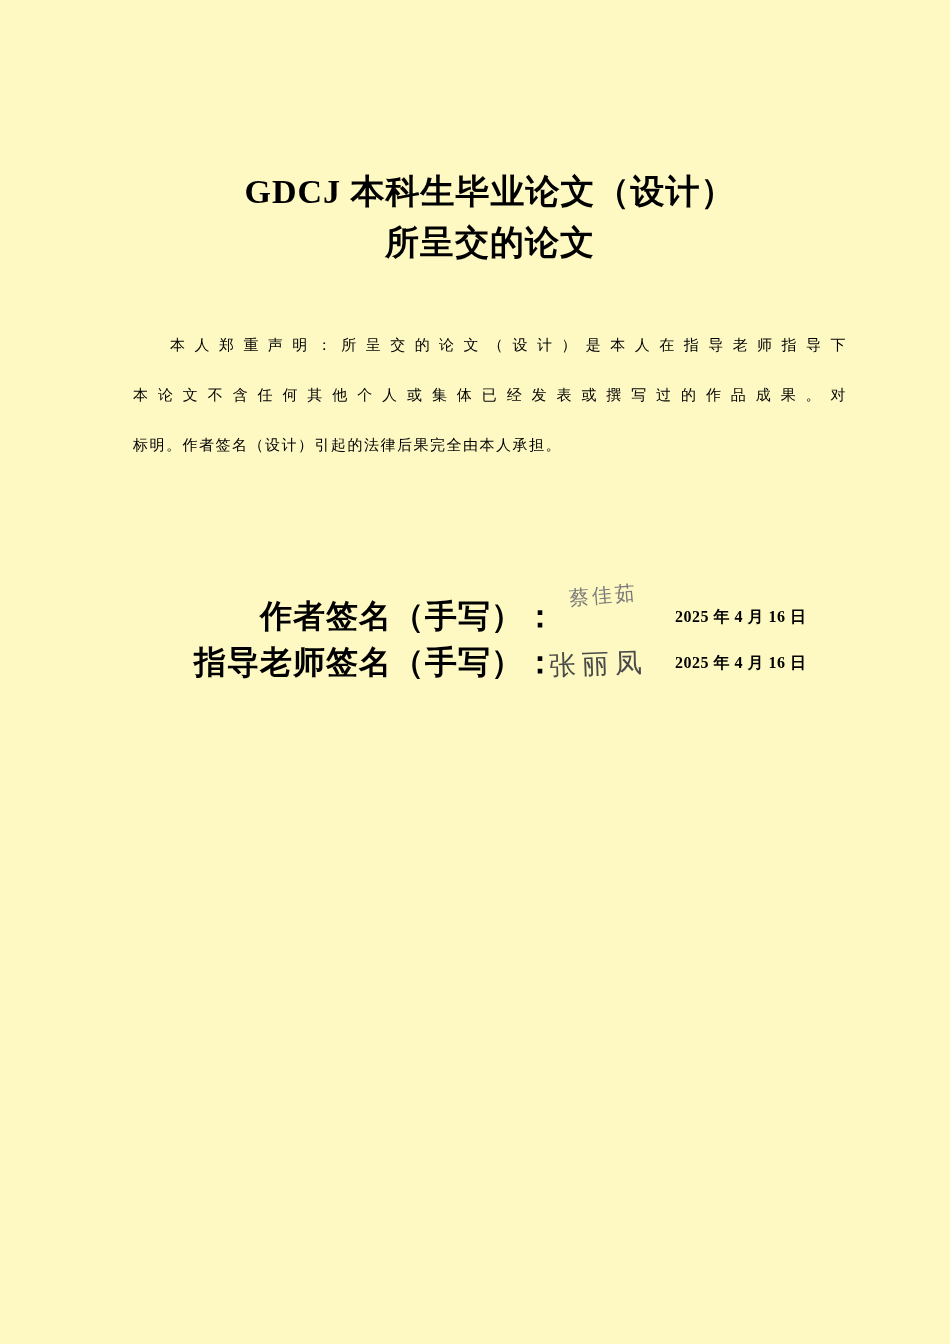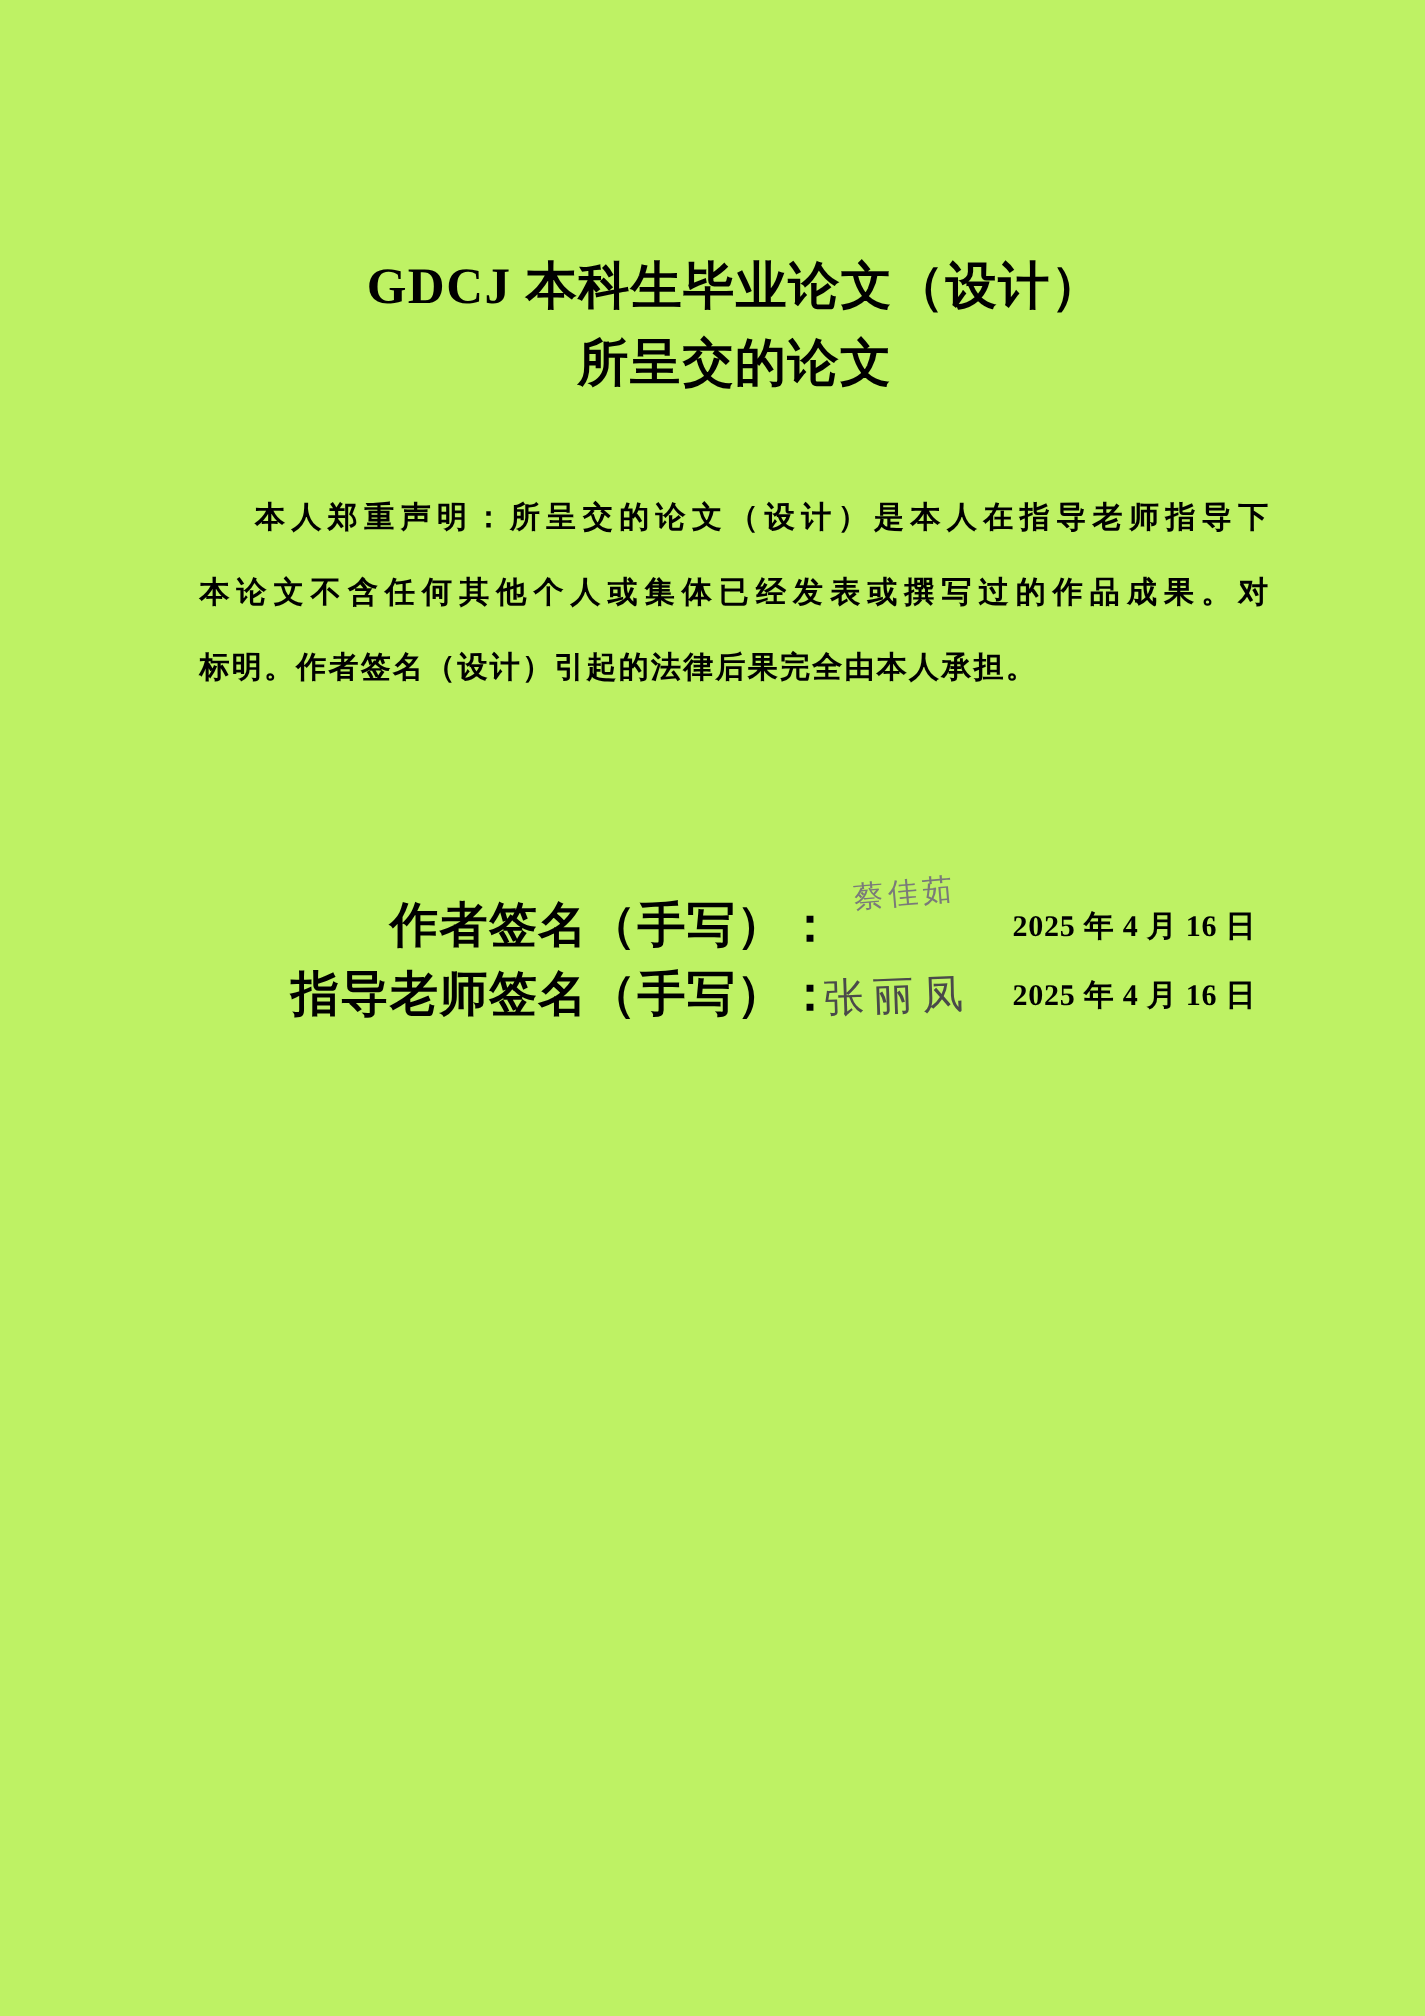--- a/index.html
+++ b/index.html
@@ -11,7 +11,7 @@
     position: relative;
     width: 950px;
     height: 1344px;
-    background: #bef264;
+    background: #fef9c3;
     color: #000000;
     font-family: "Liberation Serif", "DejaVu Serif", serif;
     overflow: hidden;

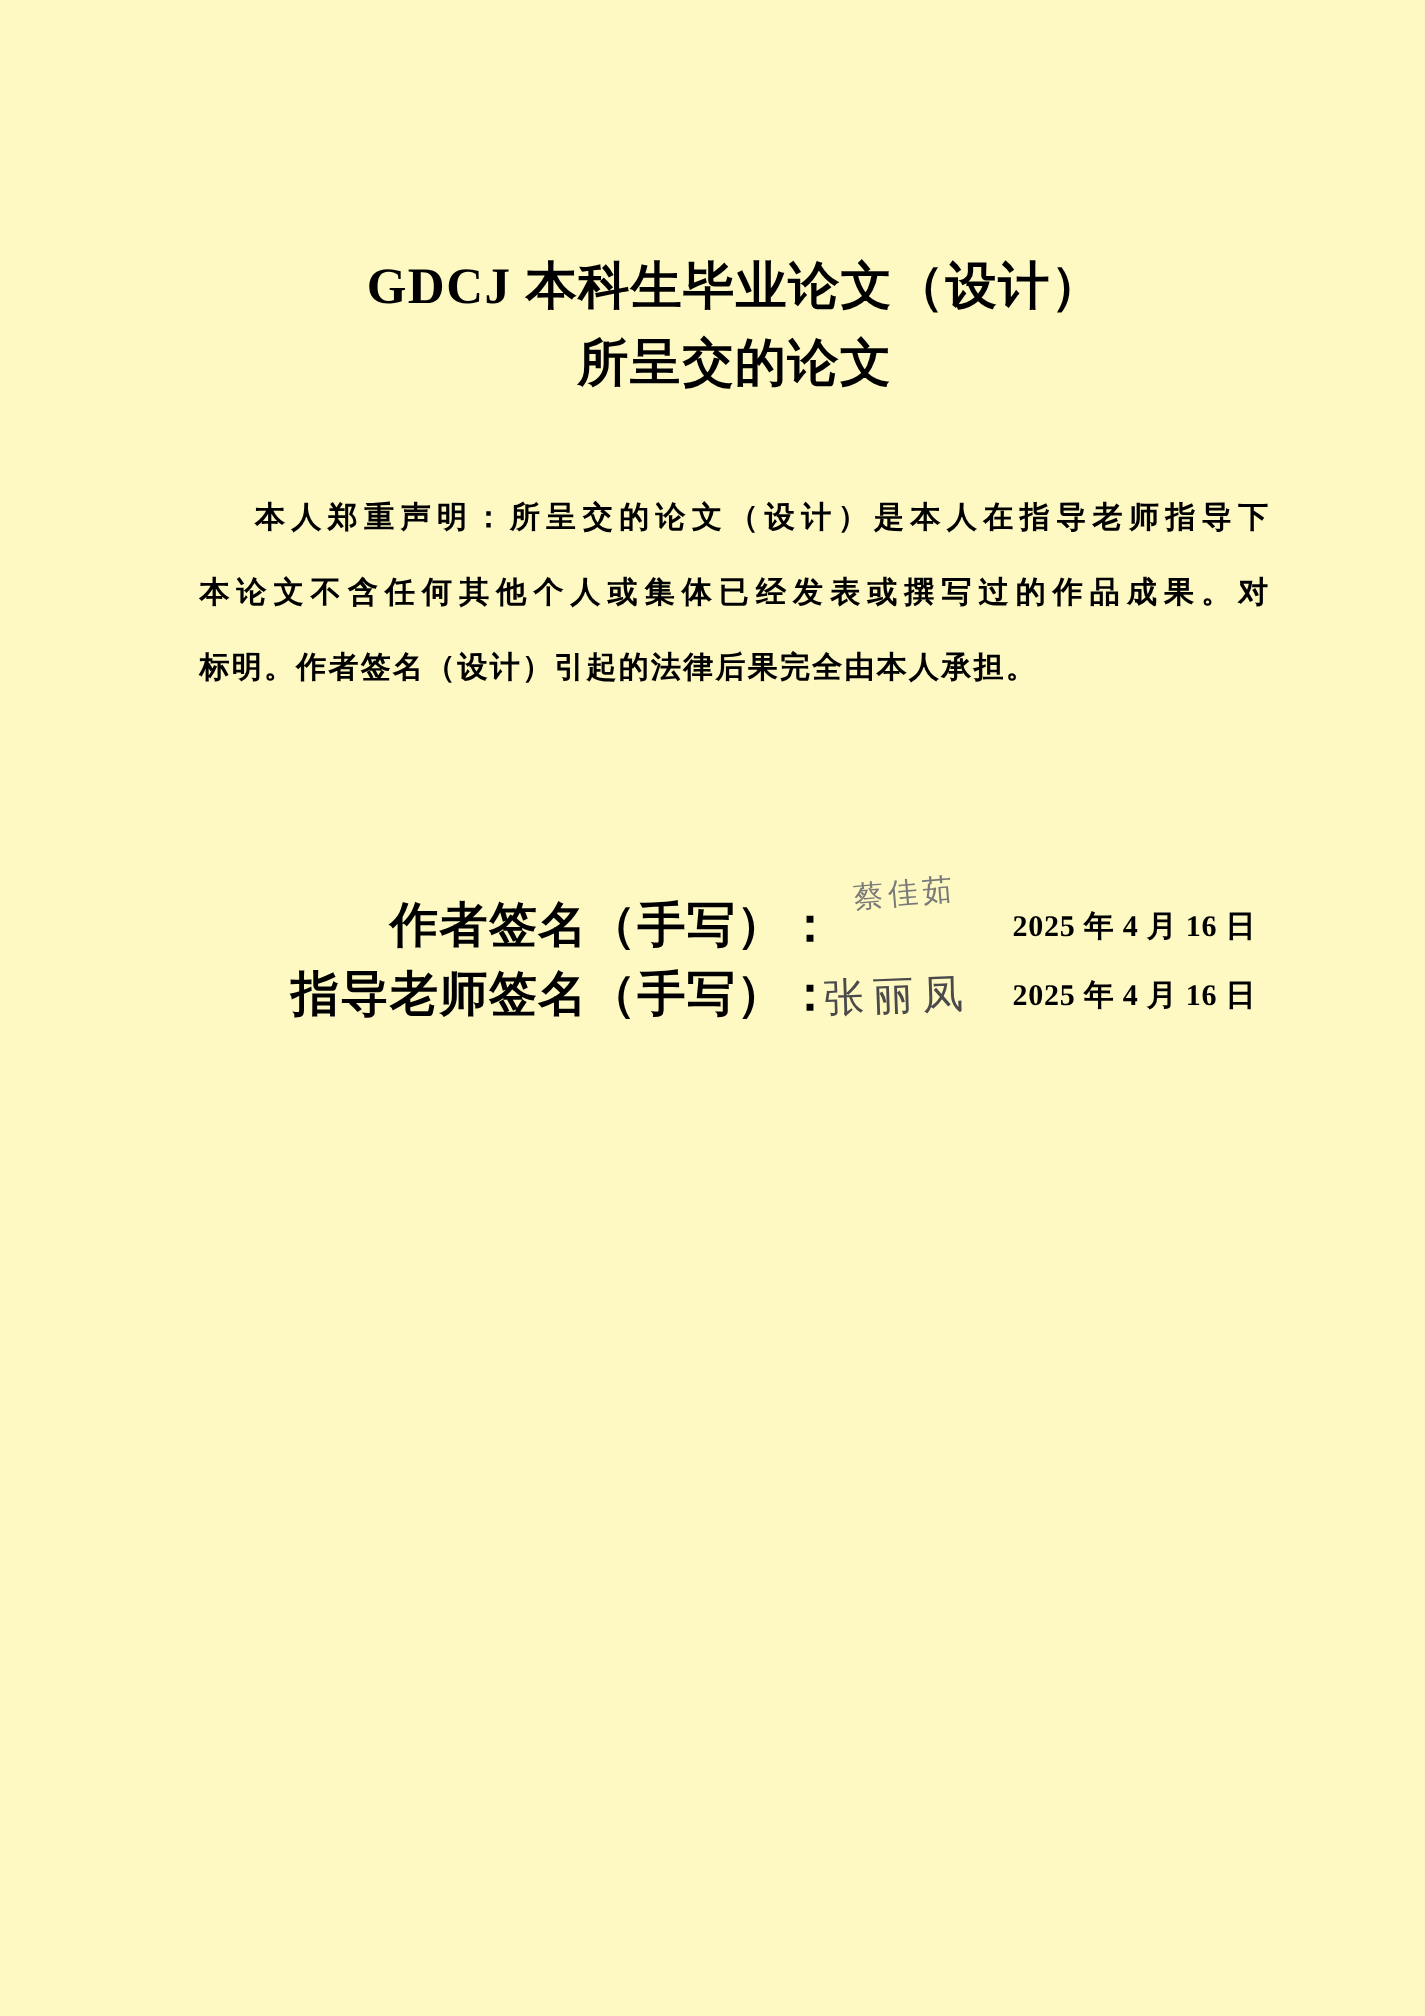--- a/index.html
+++ b/index.html
@@ -36,8 +36,8 @@
     top: 320px;
     left: 133px;
     width: 714px;
-    font-size: 20px;
-    font-weight: bold;
+    font-size: 15px;
+    font-weight: normal;
   }
   .body-line {
     height: 50px;

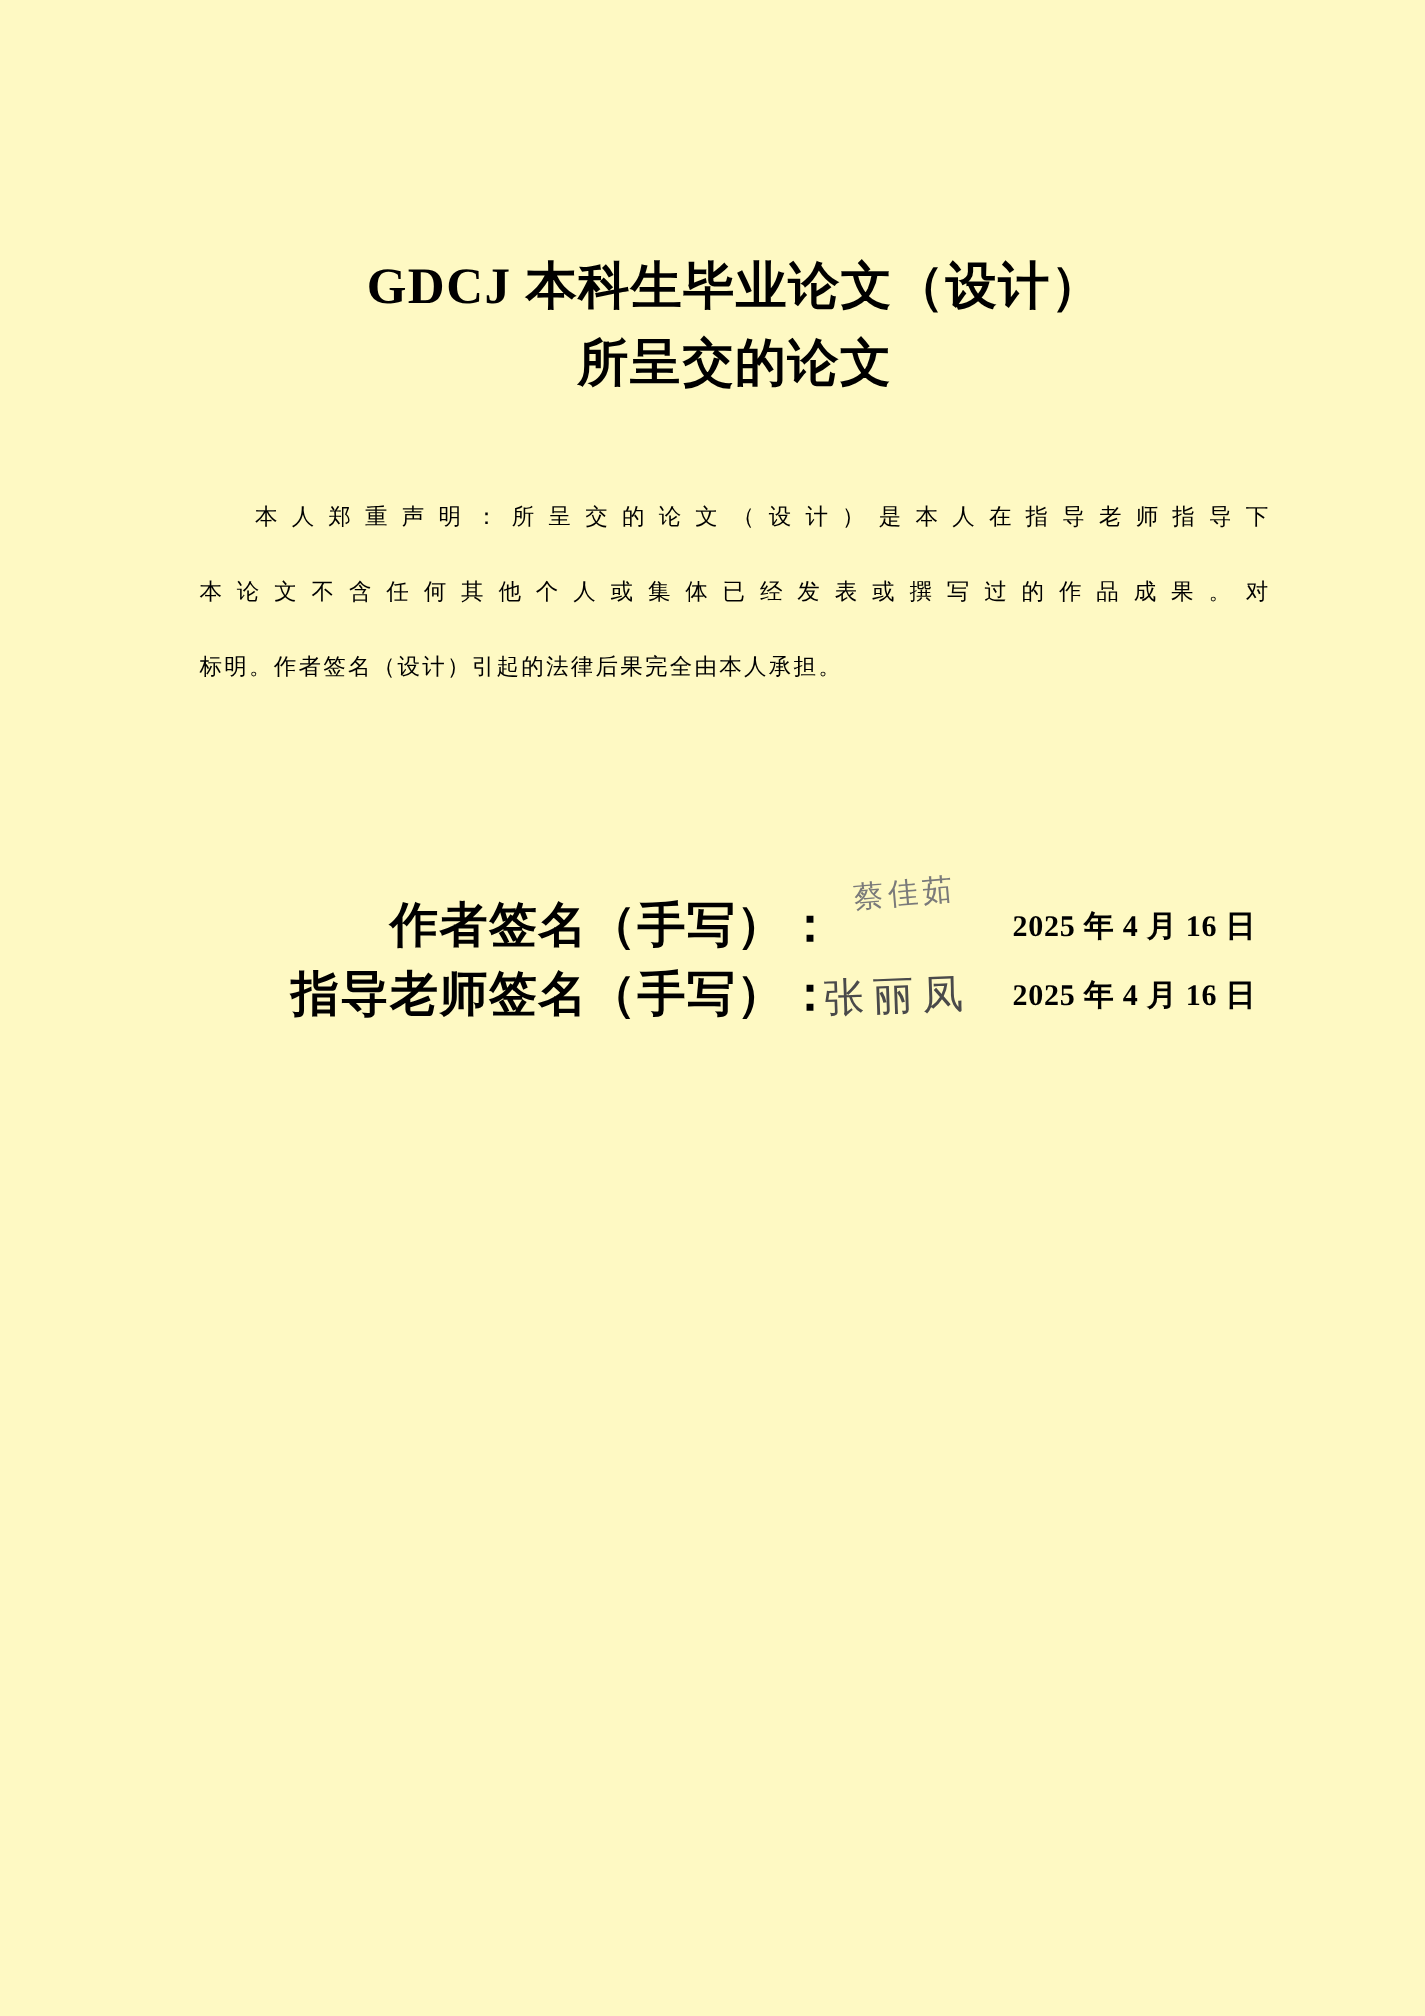--- a/index.html
+++ b/index.html
@@ -103,7 +103,7 @@
     transform: rotate(-2deg);
   }
   .sig-date {
-    font-size: 20px;
+    font-size: 16px;
     font-weight: bold;
     white-space: nowrap;
     letter-spacing: 0.5px;

